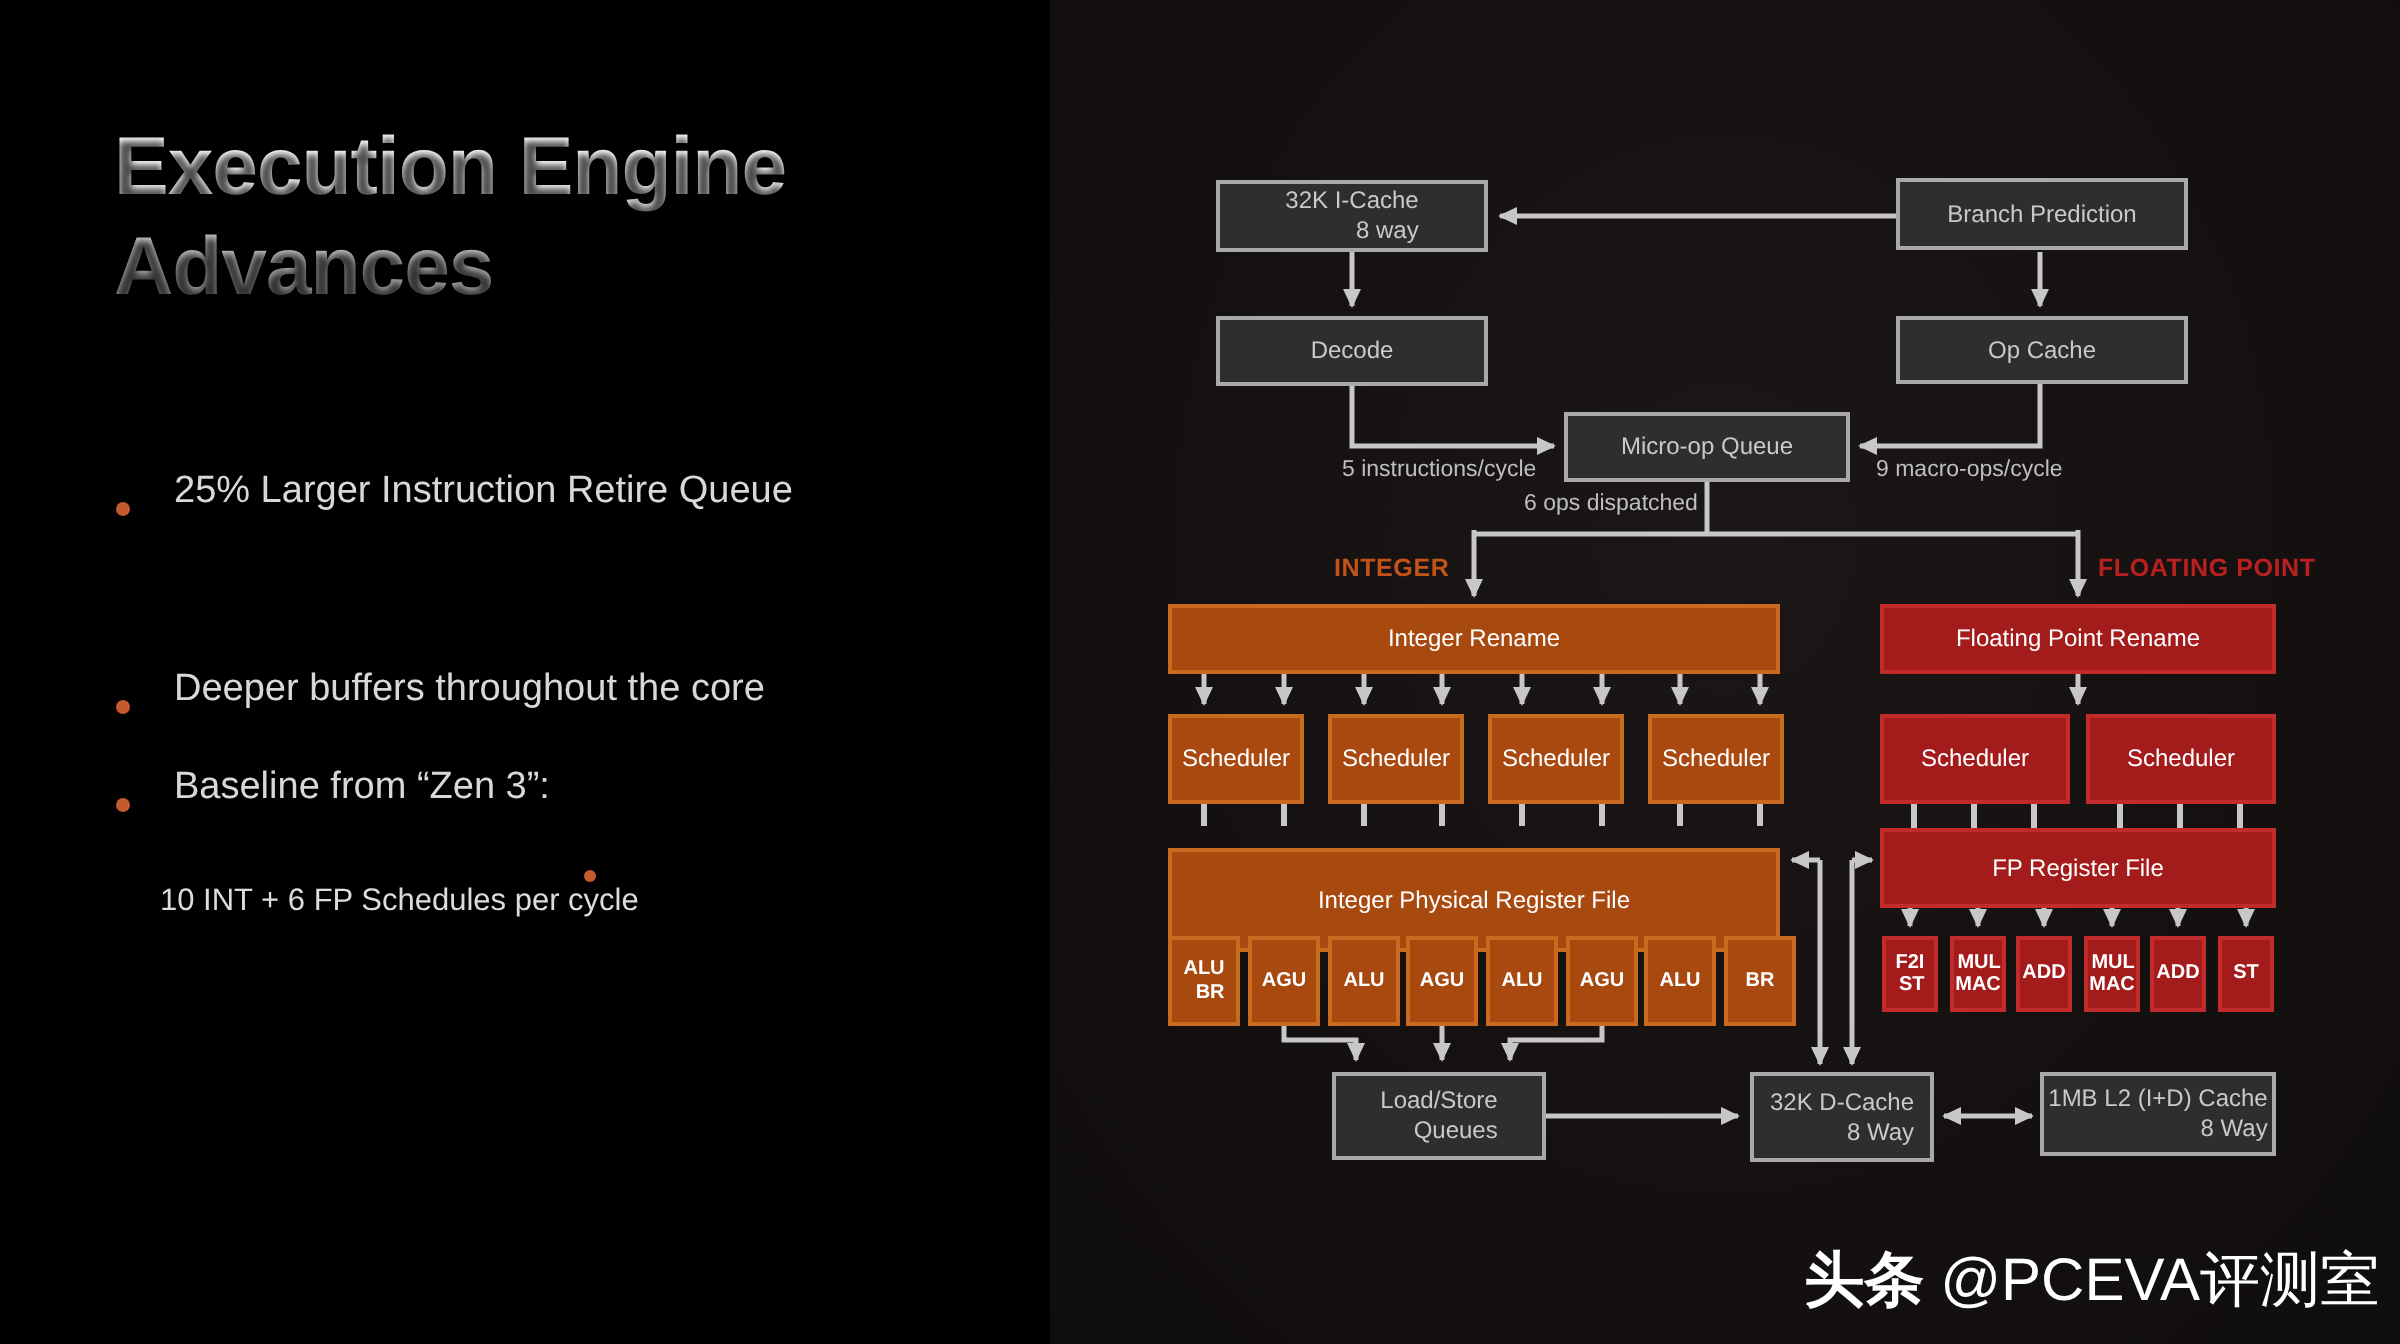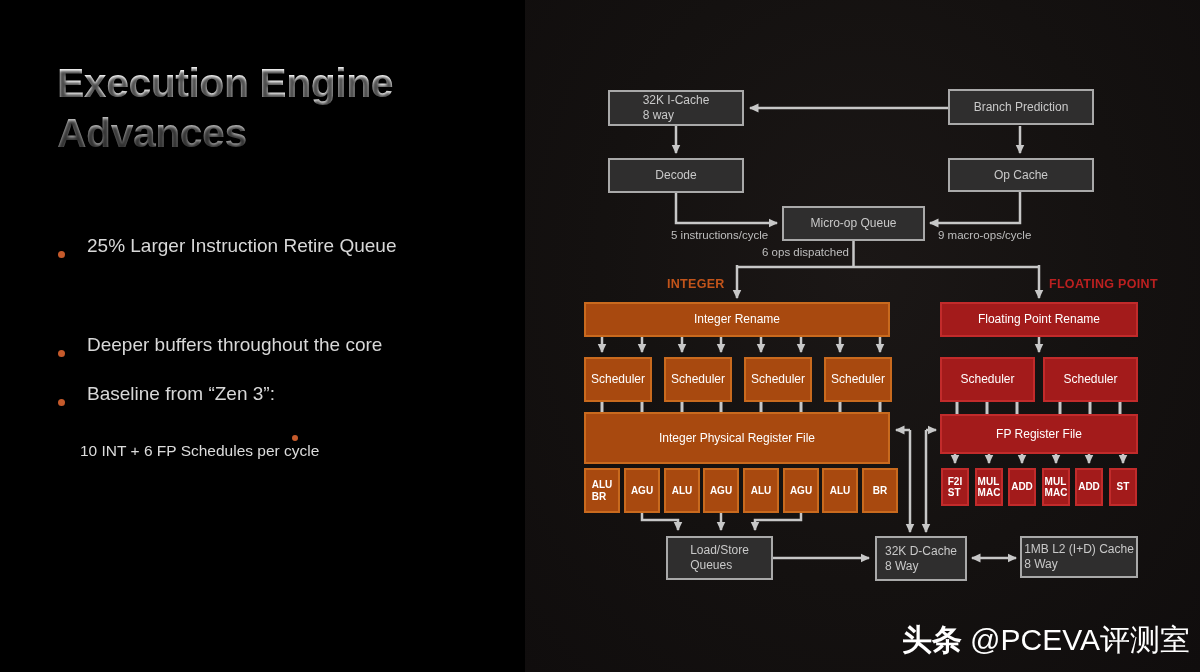--- a/index.html
+++ b/index.html
@@ -23,7 +23,7 @@
   .bullet.sub .dot{width:6px;height:6px;margin-top:7px;margin-right:21px;}
   
   .dbox{position:absolute;box-sizing:border-box;display:flex;align-items:center;justify-content:center;
-        text-align:left;white-space:pre-line;line-height:1.25;}
+        text-align:right;white-space:pre-line;line-height:1.25;}
   .gbox{background:#2f2e2e;border:2px solid #a9a9a9;color:#c9c9c9;font-size:12px;}
   .obox{background:#a8490f;border:2px solid #c96a1e;color:#fff;font-size:12px;}
   .rbox{background:#a31b1b;border:2px solid #c22b2b;color:#fff;font-size:12px;}

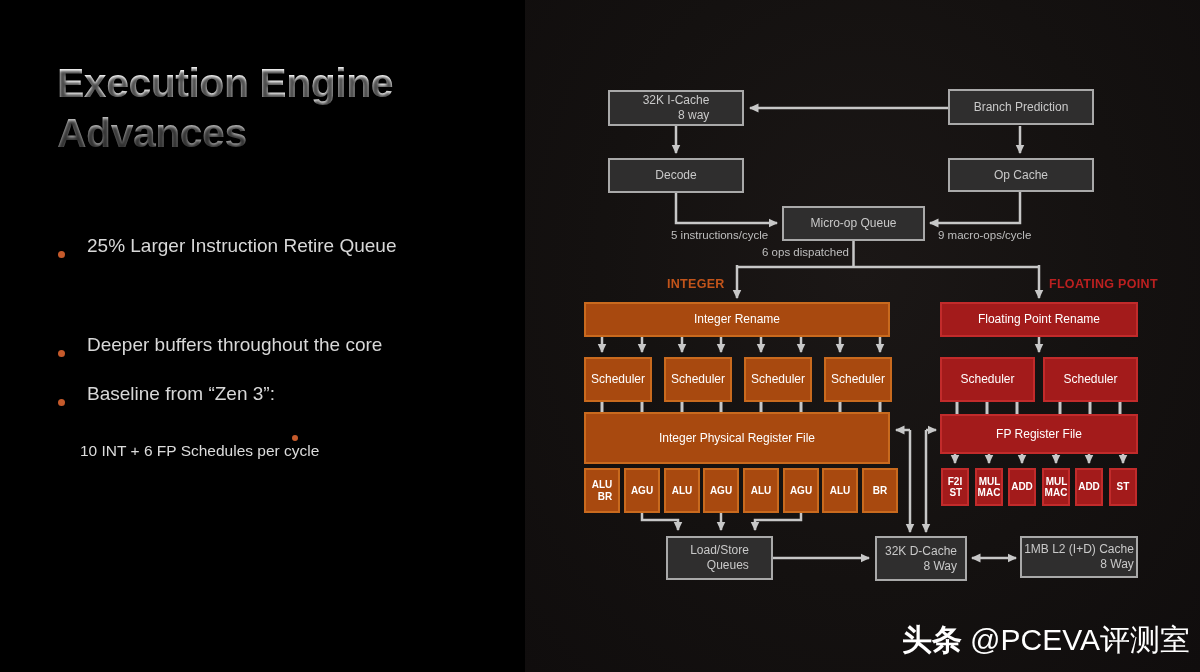--- a/index.html
+++ b/index.html
@@ -164,7 +164,7 @@
   <div class="dbox obox" style="left:664px;top:357px;width:68px;height:45px">Scheduler</div>
   <div class="dbox obox" style="left:744px;top:357px;width:68px;height:45px">Scheduler</div>
   <div class="dbox obox" style="left:824px;top:357px;width:68px;height:45px">Scheduler</div>
-  <div class="dbox obox" style="left:584px;top:412px;width:306px;height:52px">Integer Physical Register File</div>
+  <div class="dbox obox" style="left:584px;top:424px;width:306px;height:52px">Integer Physical Register File</div>
   <div class="dbox obox ebox" style="left:584px;top:468px;width:36px;height:45px">ALU
 BR</div>
   <div class="dbox obox ebox" style="left:624px;top:468px;width:36px;height:45px">AGU</div>

